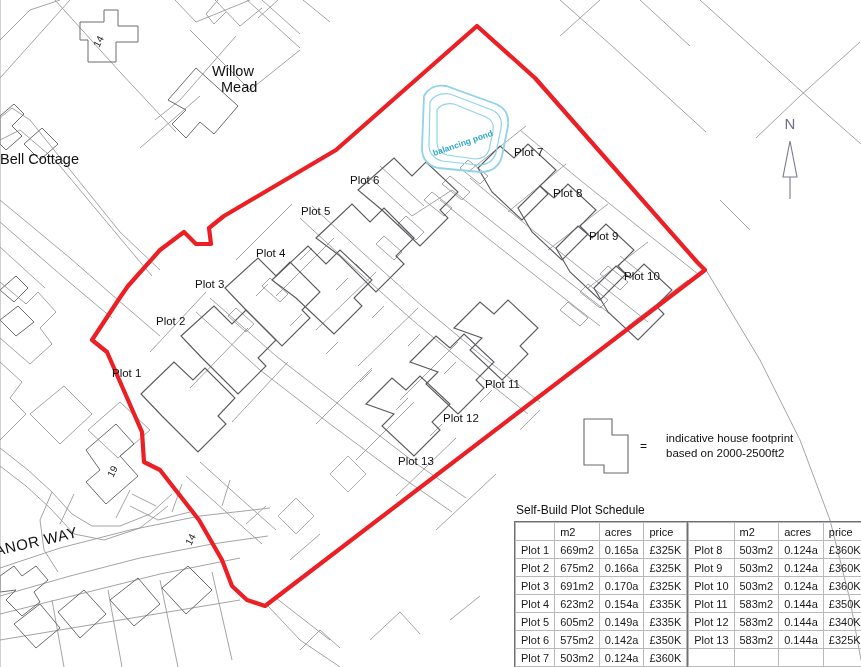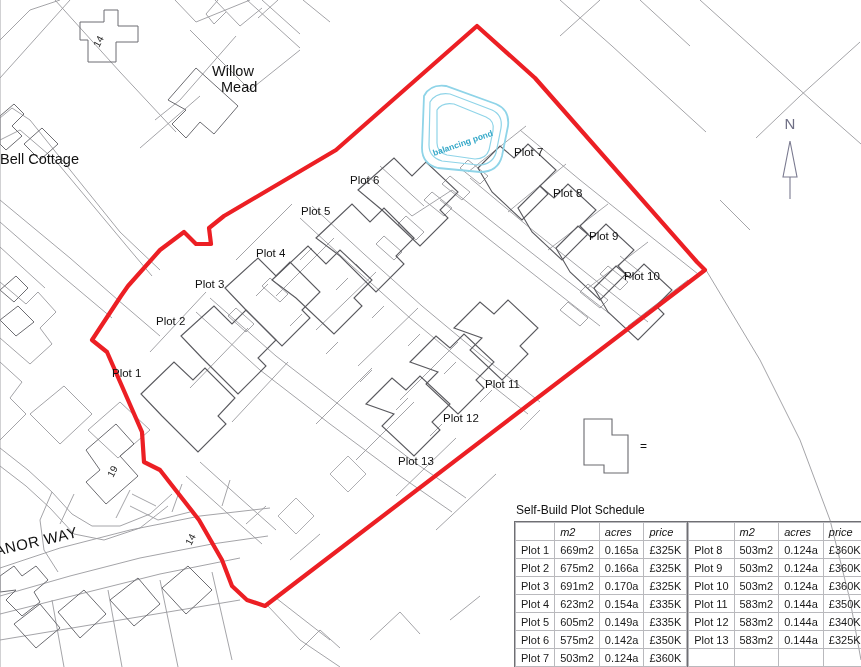--- a/index.html
+++ b/index.html
@@ -286,6 +286,10 @@
       <path d="M 6 4 L 34 4 L 34 20 L 50 20 L 50 58 L 26 58 L 26 50 L 6 50 Z" fill="none" stroke="#6a6a6f" stroke-width="1.1"></path>
     </svg>
     <div class="eq">=</div>
+    <div class="ltext">
+      <div>indicative house footprint</div>
+      <div>based on  2000-2500ft2</div>
+    </div>
   </div>
 
   <div id="schedule">

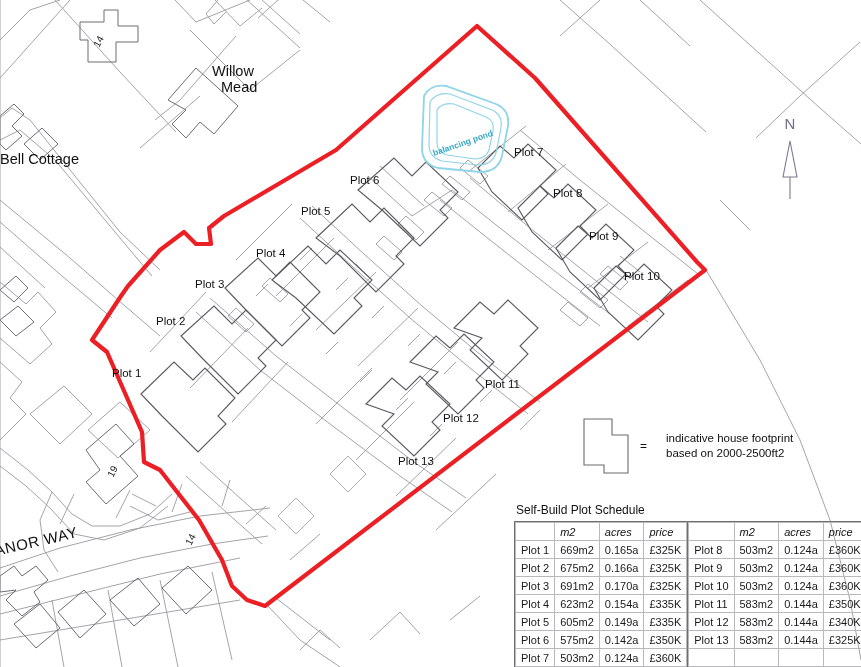--- a/index.html
+++ b/index.html
@@ -39,7 +39,7 @@
   #tables{display:flex;}
   table.sched{border-collapse:collapse;font-size:11px;}
   table.sched td,table.sched th{border:0.8px solid #b9b9bd;padding:1.5px 5px;font-weight:normal;text-align:left;white-space:nowrap;height:14px;}
-  table.sched th{color:#111;font-style:italic;}
+  table.sched th{color:#111;}
   .tbl-wrap{border:1.6px solid #6f6f73;}
   .tbl-wrap + .tbl-wrap{border-left:none;}
 </style>

